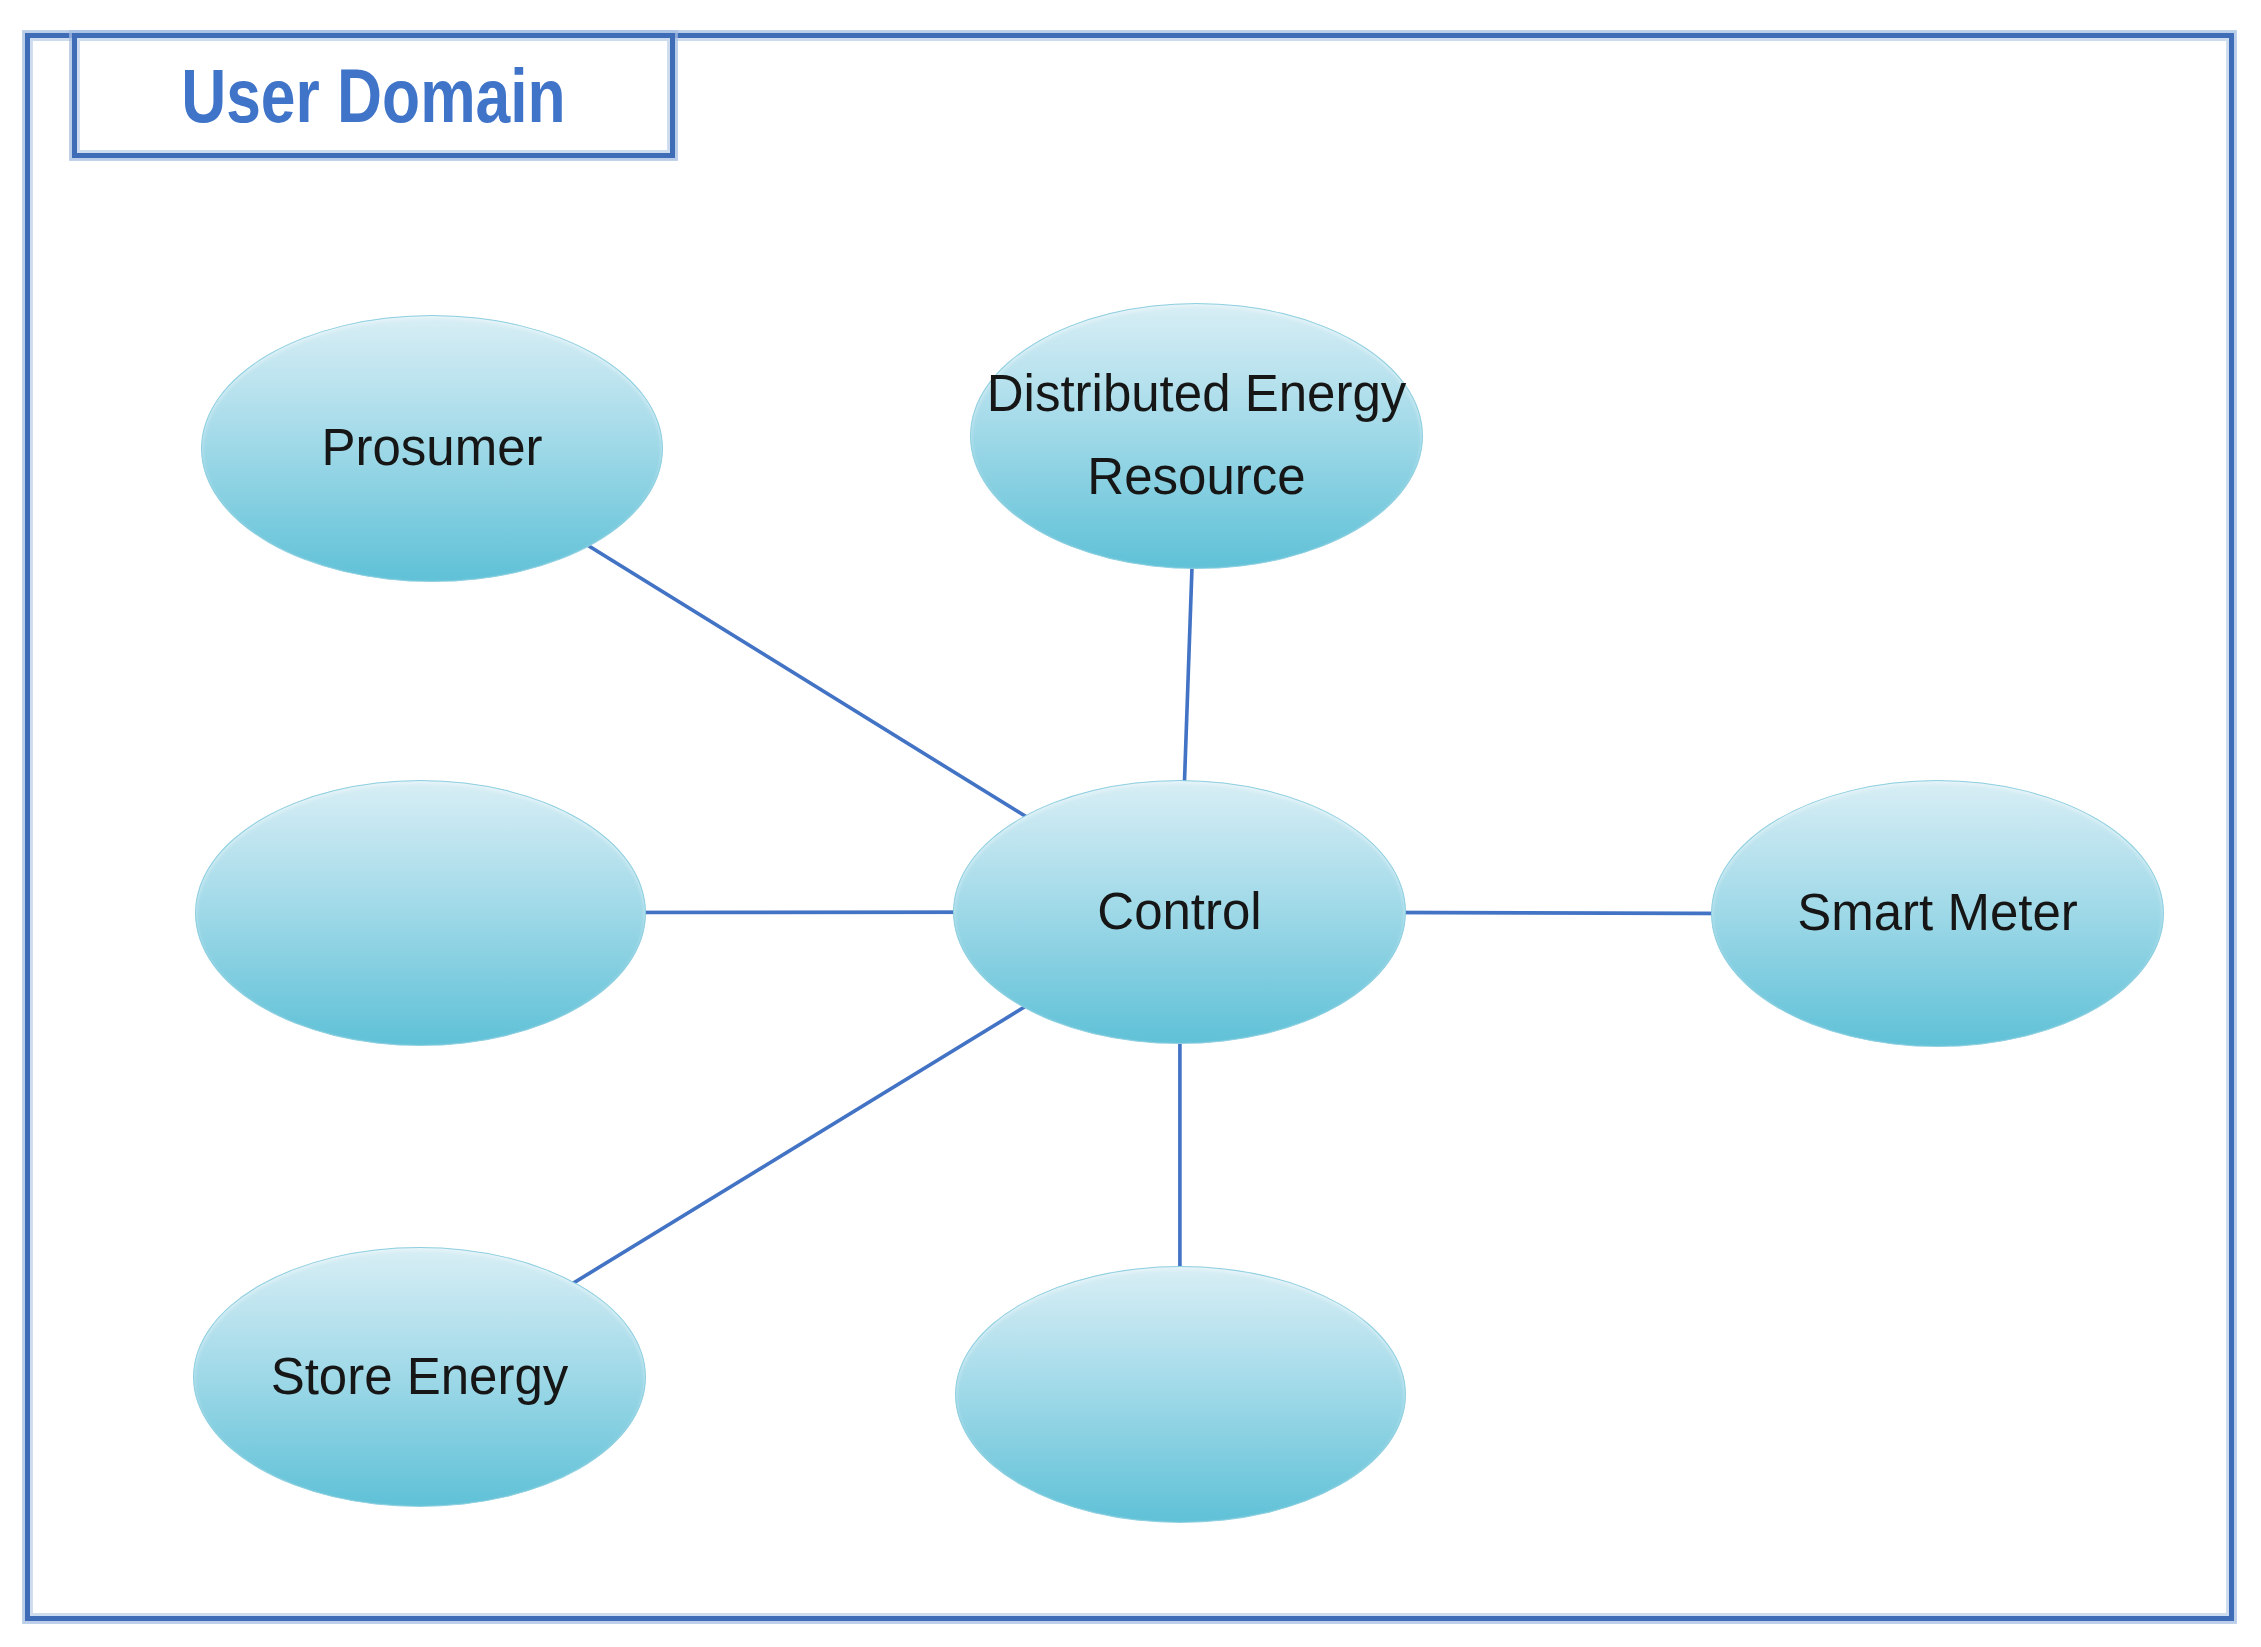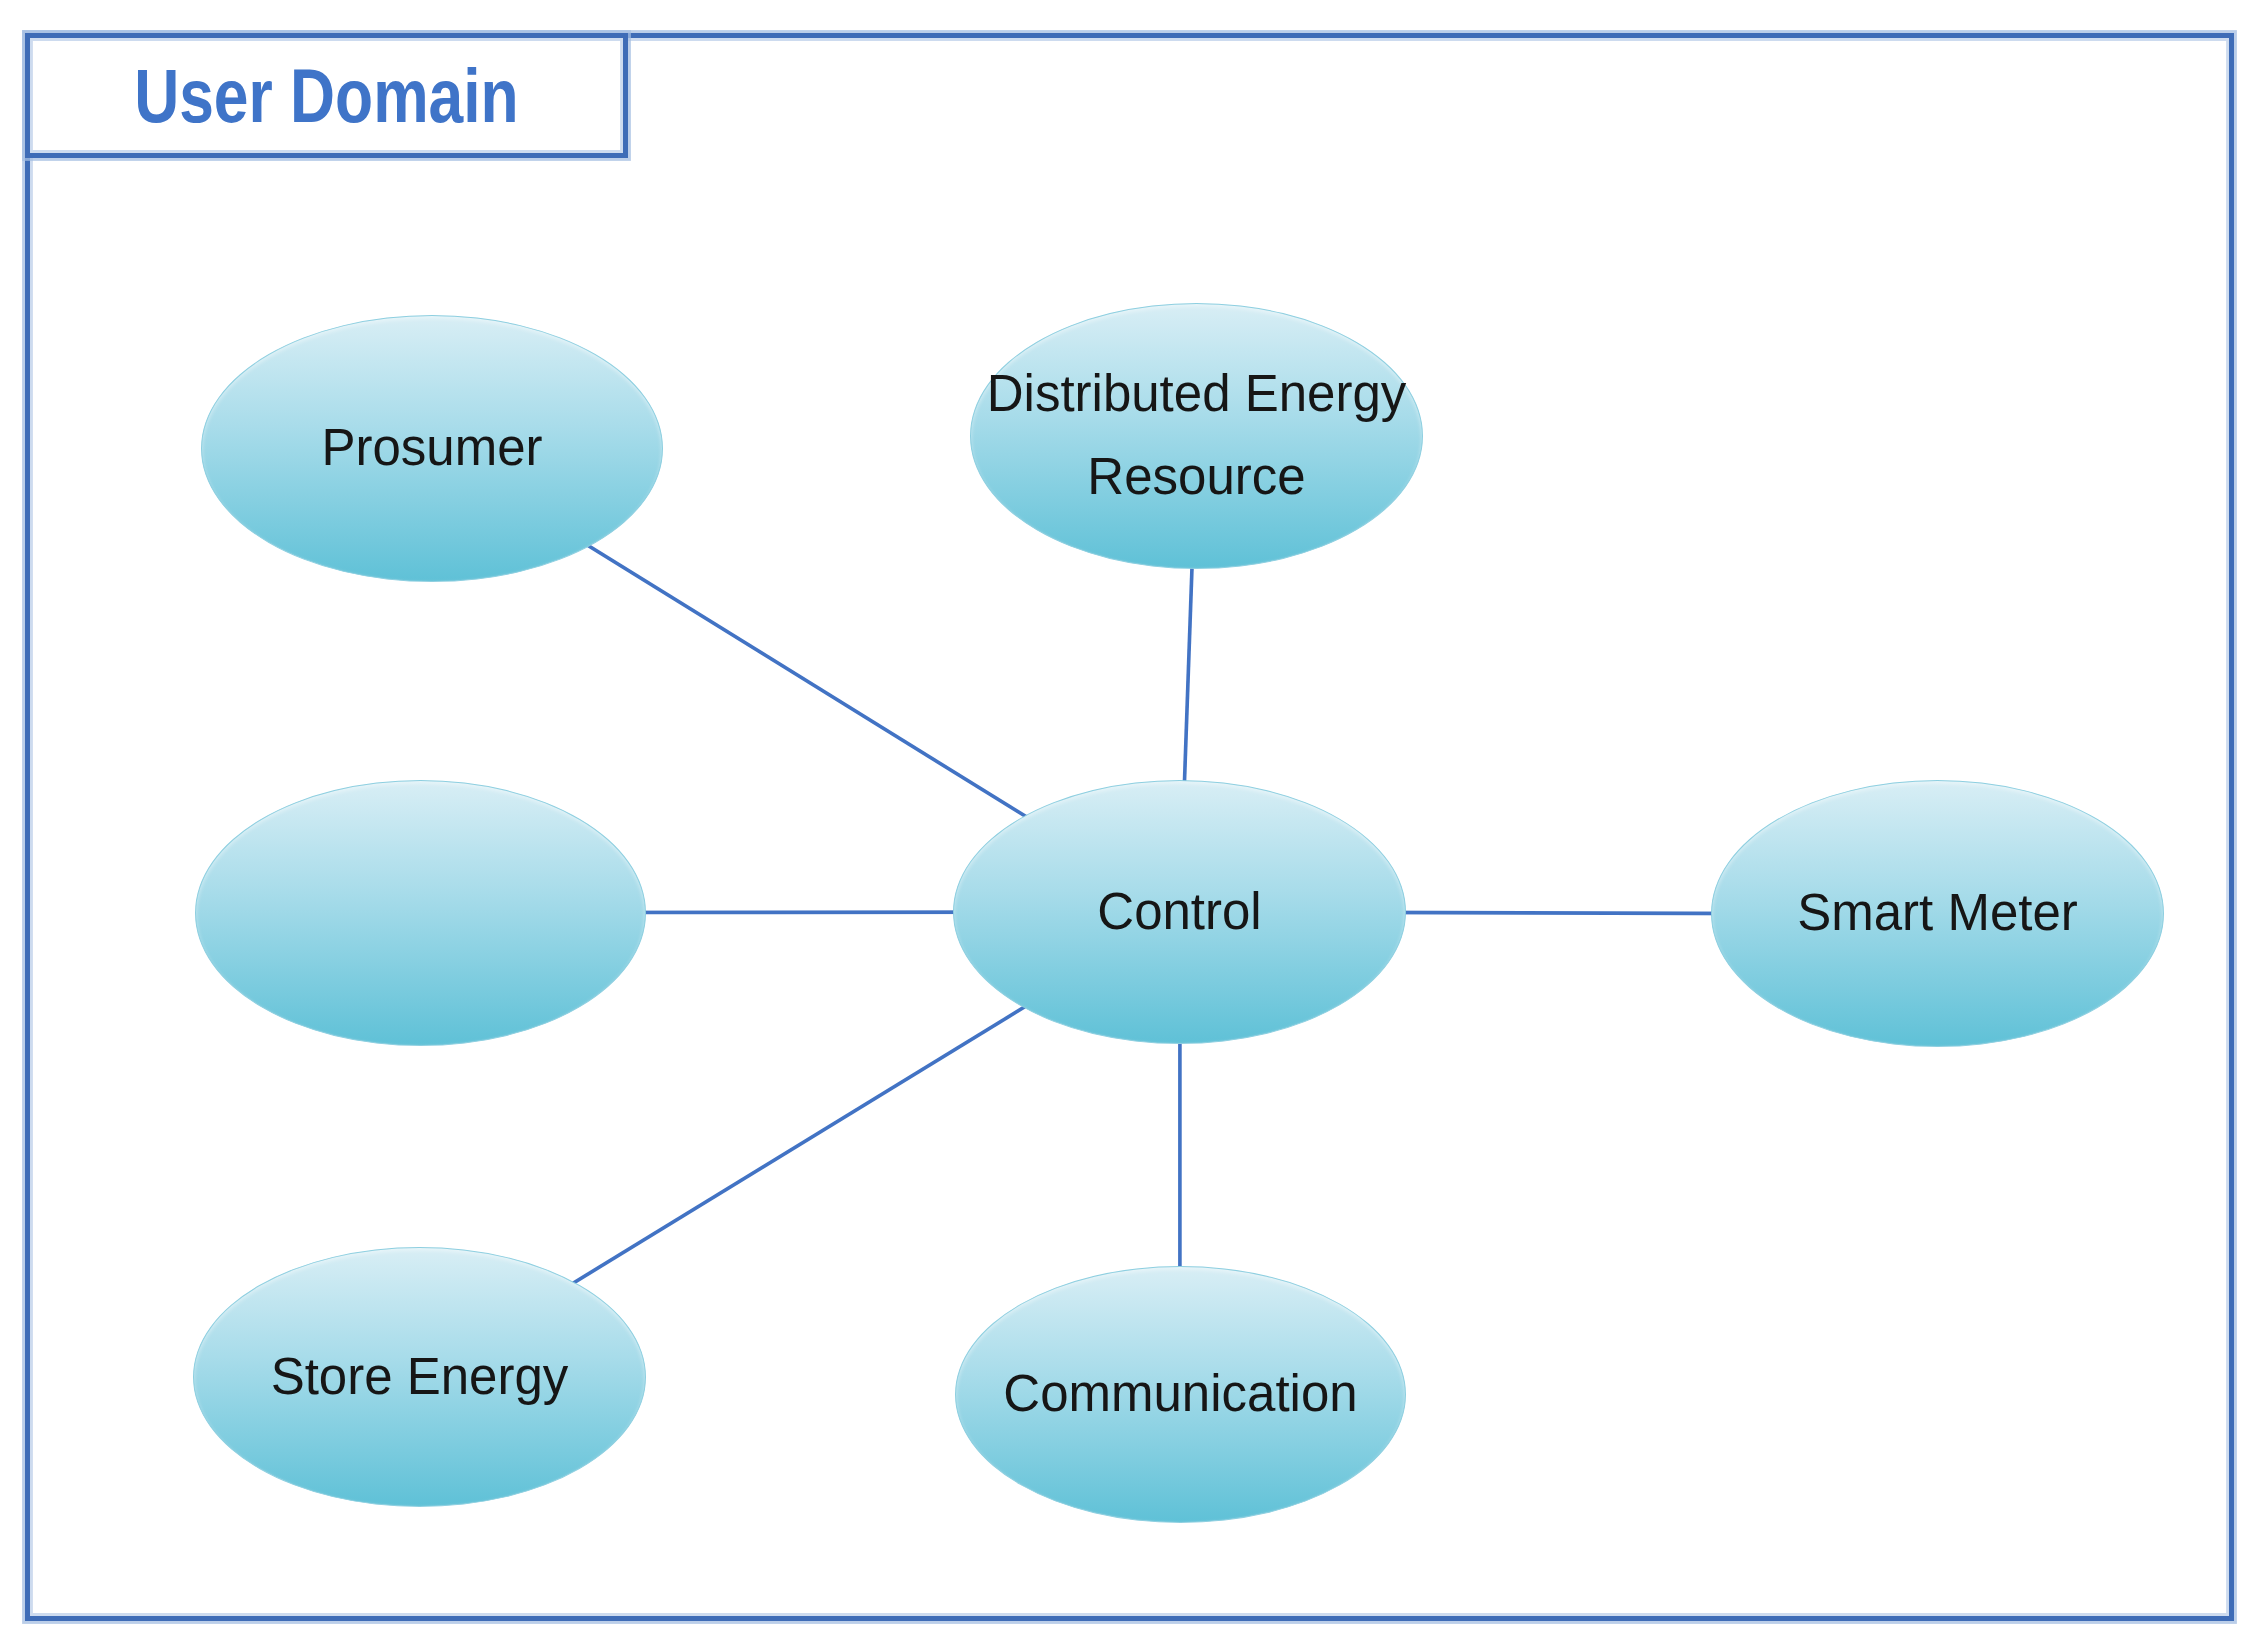--- a/index.html
+++ b/index.html
@@ -117,7 +117,7 @@
       </div>
     </div>
 
-  <div id="title-box" style="border-color: rgb(62, 108, 183);">
+  <div id="title-box" style="border-color: rgb(62, 108, 183); margin-left: 47px;">
     <span class="title-text" style="color: rgb(63, 116, 200);">User Domain</span>
   </div>
 

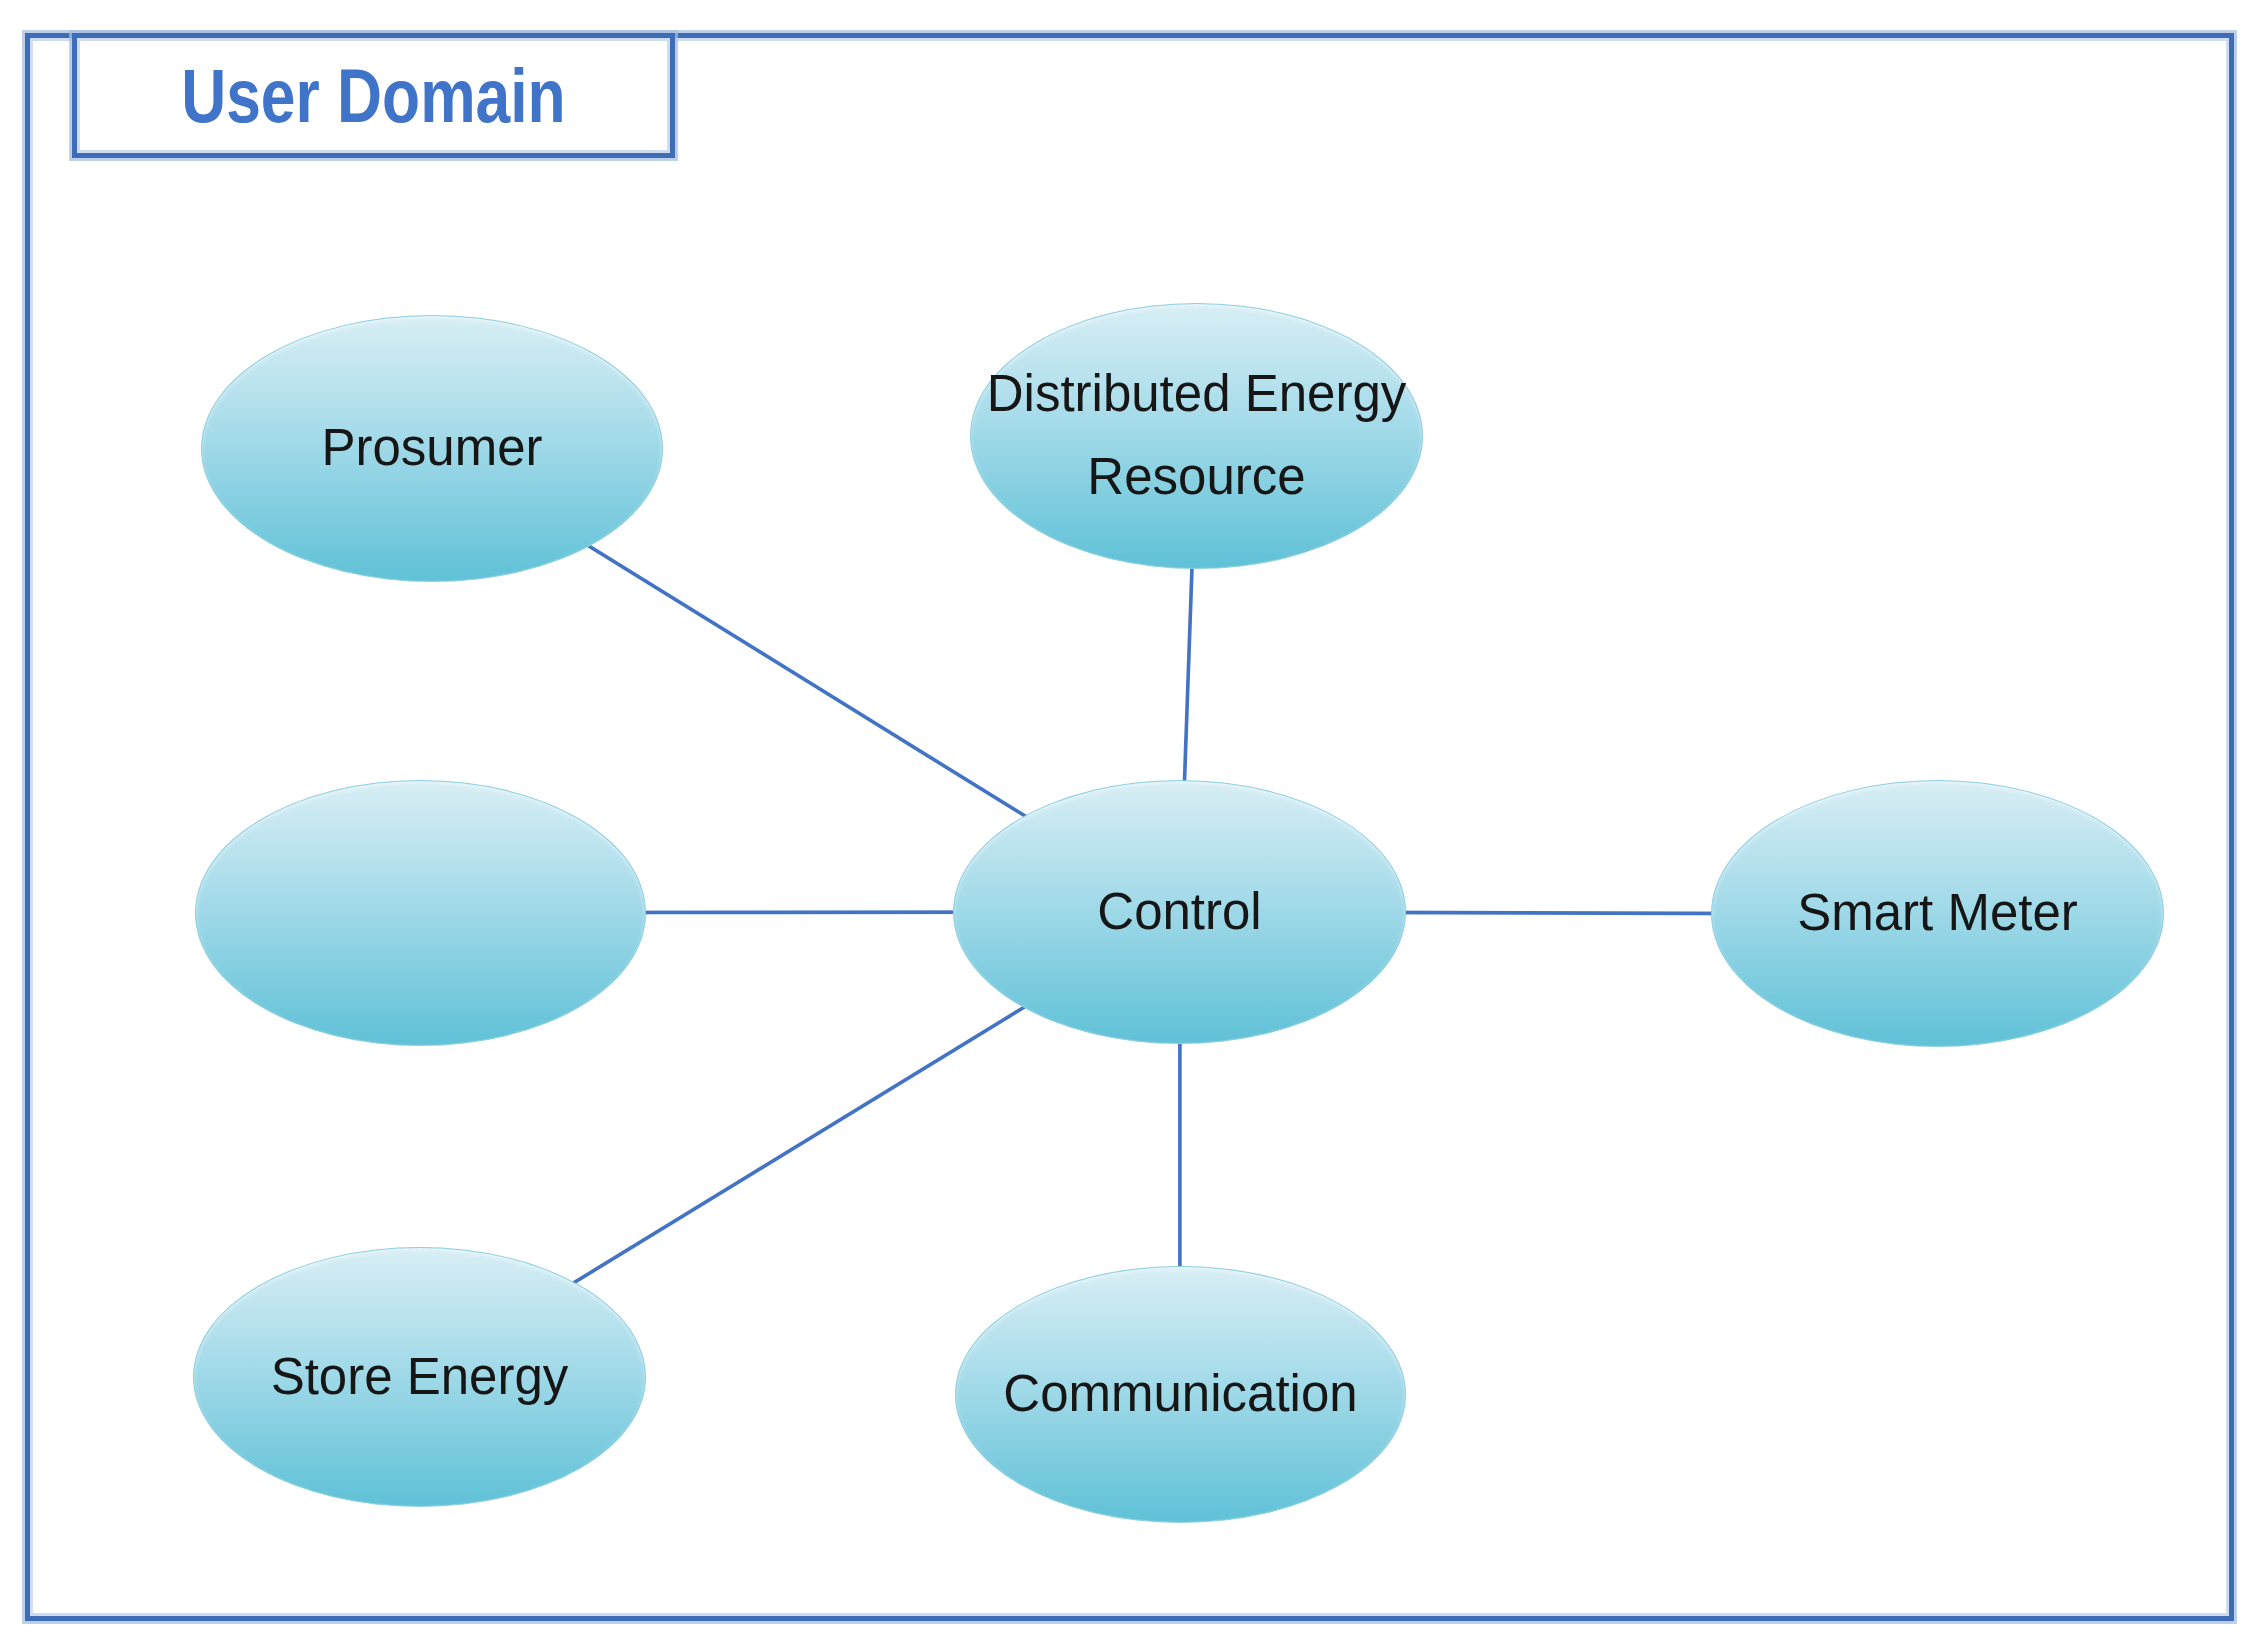--- a/index.html
+++ b/index.html
@@ -113,7 +113,6 @@
         <span class="node-line" style="color: rgb(22, 22, 22);">Store Energy</span>
       </div>
       <div class="node" style="left: 955px; top: 1266px; width: 451px; height: 257px; background: linear-gradient(rgb(216, 238, 245) 0%, rgb(168, 220, 234) 42%, rgb(95, 193, 215) 100%); border-color: rgb(142, 207, 224);">
-        <span class="node-line" style="color: rgb(22, 22, 22);">Communication</span>
       </div>
     </div>
 

